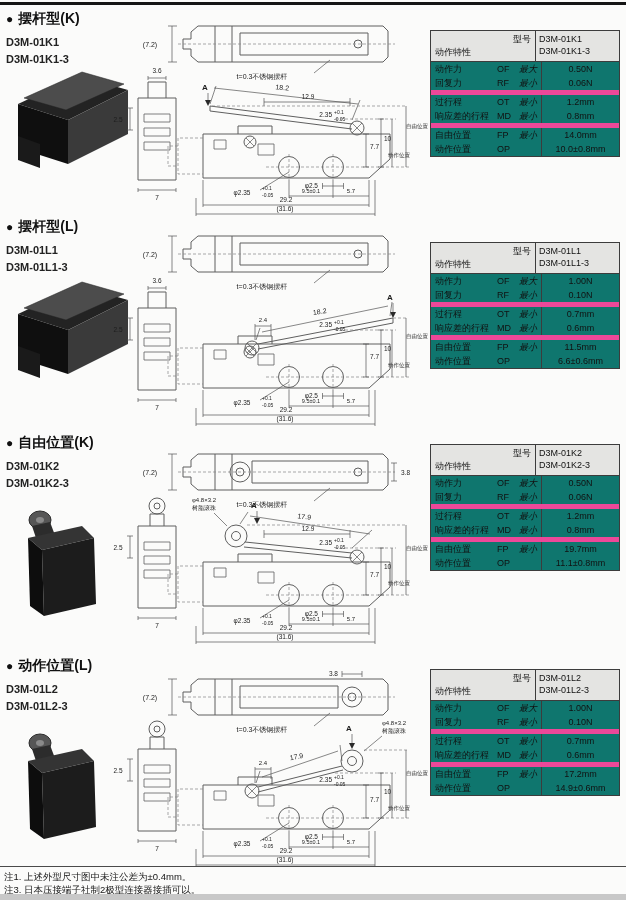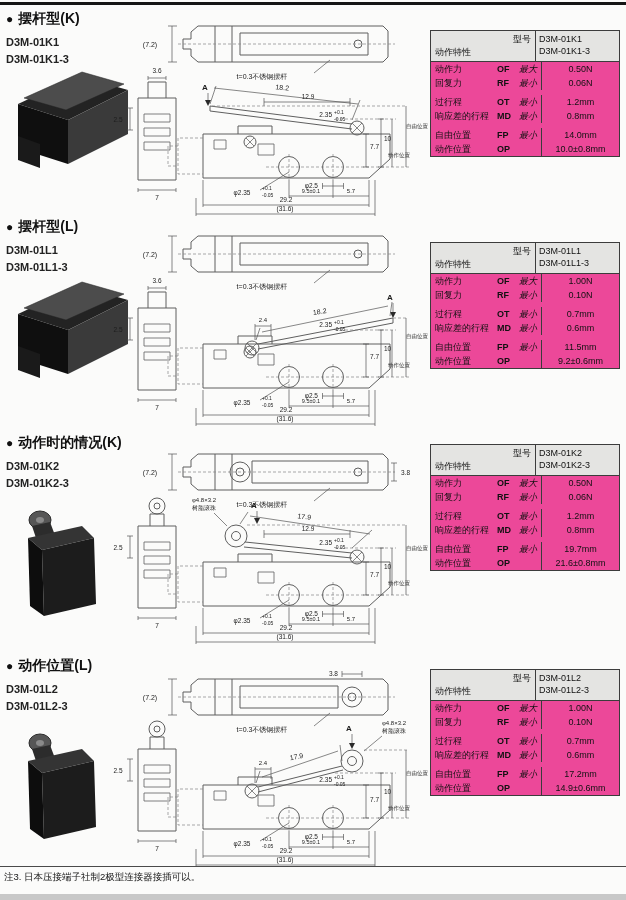--- a/index.html
+++ b/index.html
@@ -36,7 +36,7 @@
   .char-lbl{align-self:flex-start;text-align:right;}
   .spec-head-right{width:77px;border-left:1px solid #3c3c3c;display:flex;flex-direction:column;
                    justify-content:center;padding:1px 3px;line-height:1.3;}
-  .srow{display:flex;height:14px;align-items:stretch;background:#ec4899;}
+  .srow{display:flex;height:14px;align-items:stretch;background:#0f766e;}
   .gb{border-bottom:5px solid #ec4899;}
   .c-name{width:62px;padding-left:4px;display:flex;align-items:center;}
   .c-code{width:22px;display:flex;align-items:center;font-weight:bold;}

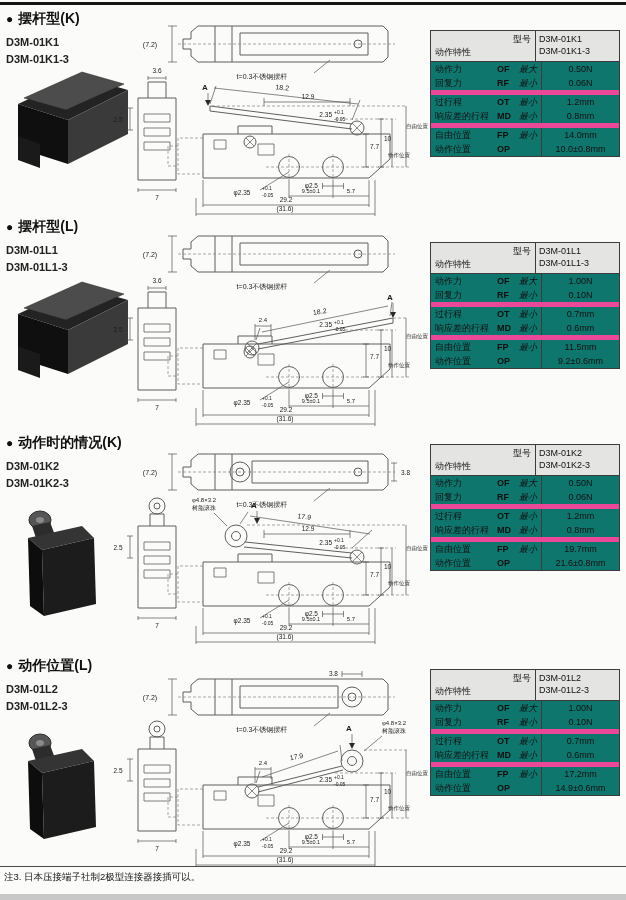--- a/index.html
+++ b/index.html
@@ -39,7 +39,7 @@
   .srow{display:flex;height:14px;align-items:stretch;background:#0f766e;}
   .gb{border-bottom:5px solid #ec4899;}
   .c-name{width:62px;padding-left:4px;display:flex;align-items:center;}
-  .c-code{width:22px;display:flex;align-items:center;font-weight:bold;}
+  .c-code{width:22px;display:flex;align-items:center;}
   .c-lim{width:22px;display:flex;align-items:center;font-style:italic;}
   .c-val{width:77px;border-left:1px solid #3c3c3c;display:flex;align-items:center;
          justify-content:center;text-align:center;}

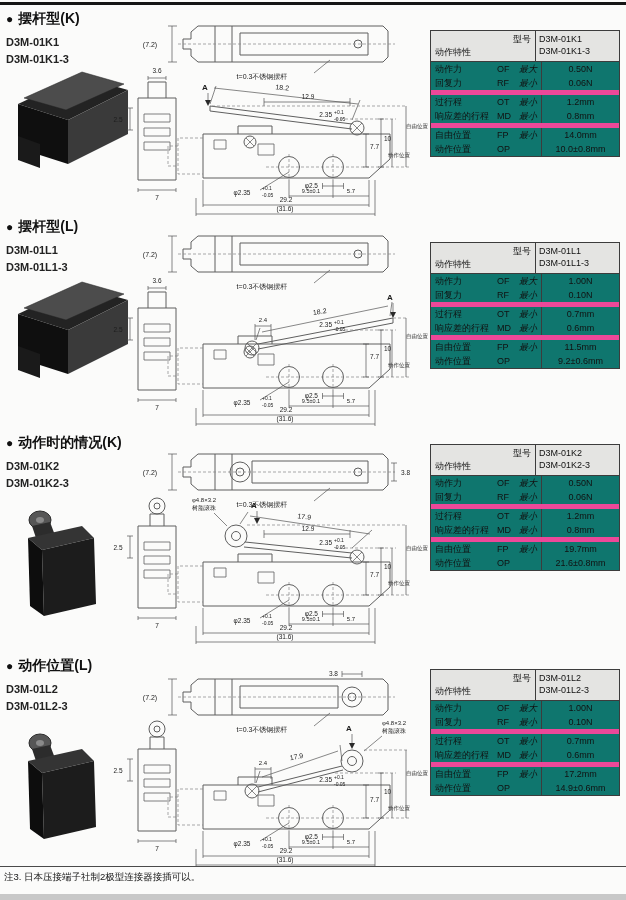--- a/index.html
+++ b/index.html
@@ -337,7 +337,7 @@
           <span class="c-name">动作位置</span>
           <span class="c-code">OP</span>
           <span class="c-lim"></span>
-          <span class="c-val">9.2±0.6mm</span>
+          <span class="c-val">6.6±0.6mm</span>
         </div>
   </div>
 </div>

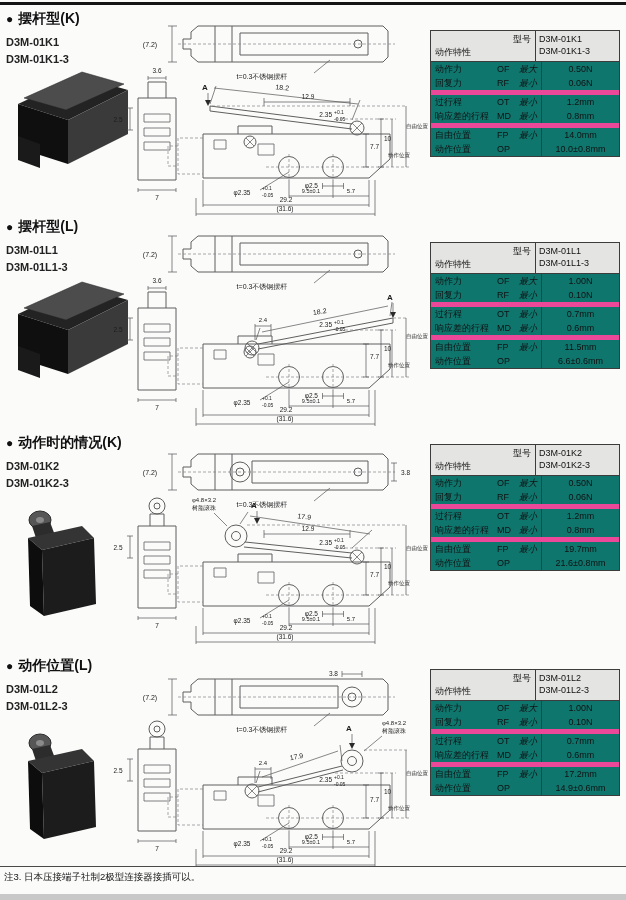--- a/index.html
+++ b/index.html
@@ -345,7 +345,7 @@
 <div class="sec" style="top:432px;">
   <div class="sec-head">
     <span class="bullet">●</span>
-    <span>动作时的情况(K)</span>
+    <span>自由位置(K)</span>
   </div>
   <div class="models">
     <div>D3M-01K2</div>

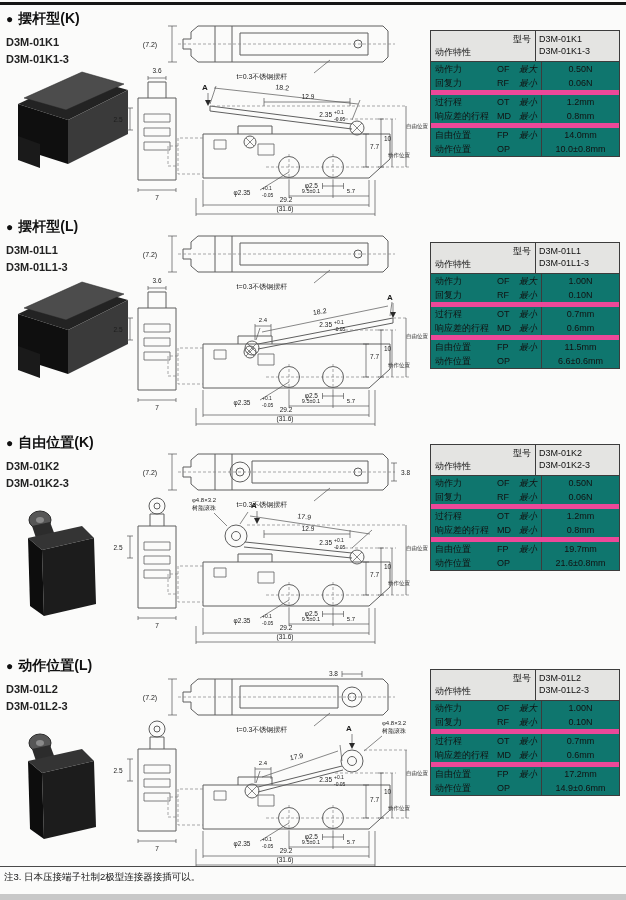--- a/index.html
+++ b/index.html
@@ -486,7 +486,7 @@
           <span class="c-name">动作位置</span>
           <span class="c-code">OP</span>
           <span class="c-lim"></span>
-          <span class="c-val">21.6±0.8mm</span>
+          <span class="c-val">11.1±0.8mm</span>
         </div>
   </div>
 </div>

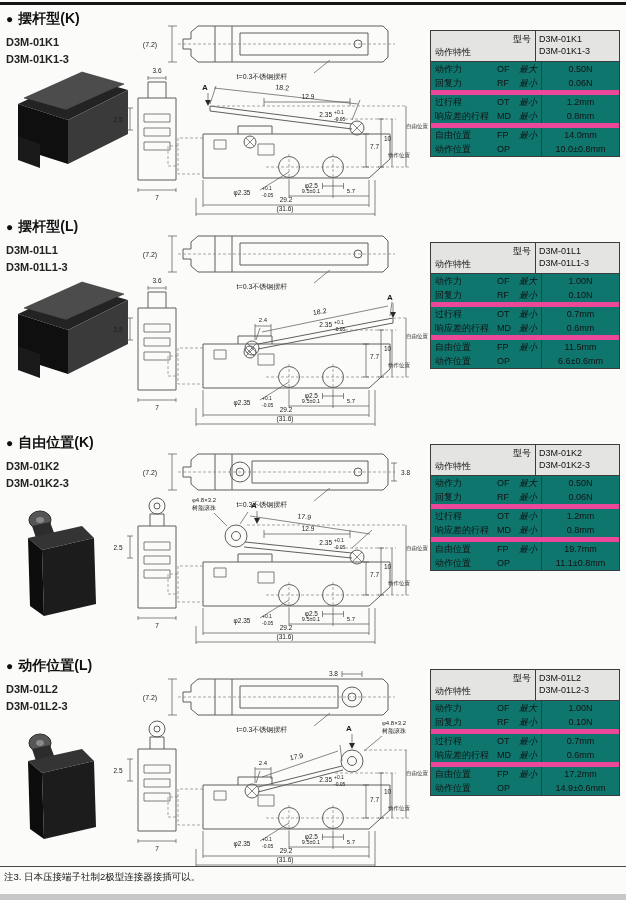--- a/index.html
+++ b/index.html
@@ -641,6 +641,7 @@
 
 <div class="notesrule"></div>
 <div class="notes">
+  <div>注1. 上述外型尺寸图中未注公差为±0.4mm。</div>
   <div>注3. 日本压接端子社制2极型连接器接插可以。</div>
 </div>
 <div class="bottombar"></div>

